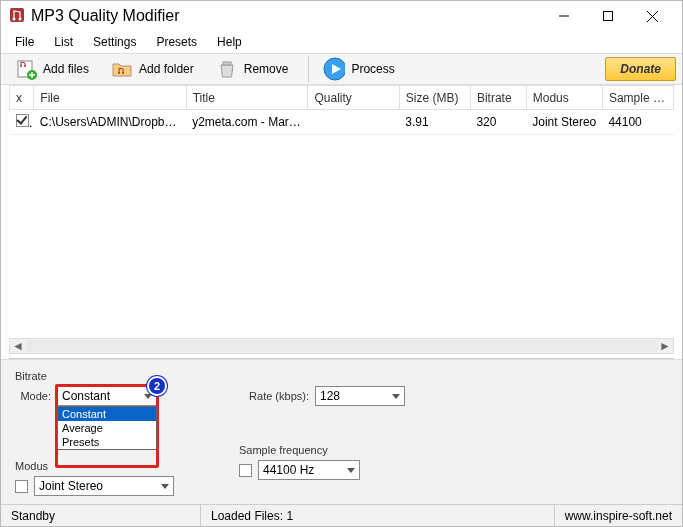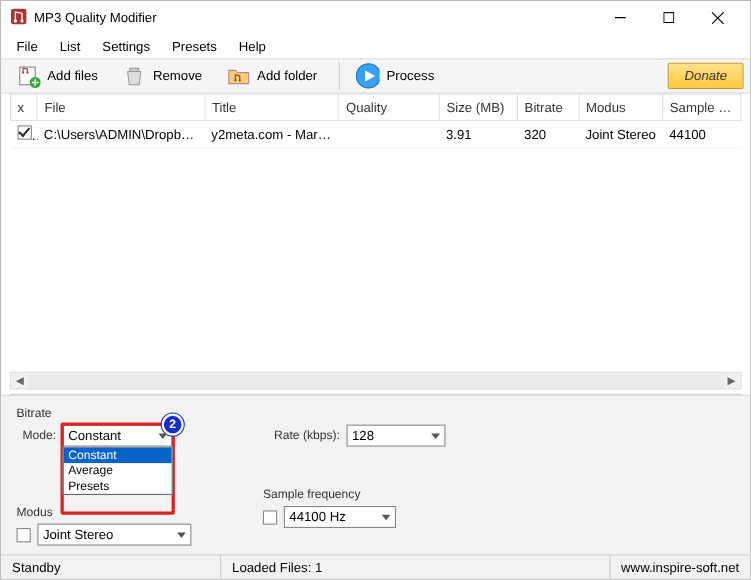--- a/index.html
+++ b/index.html
@@ -5,7 +5,7 @@
 * { box-sizing: border-box; margin: 0; padding: 0; font-family: "Segoe UI", Tahoma, sans-serif; font-size: 12px; }
 body { background: #fff; width: 683px; height: 527px; overflow: hidden; border: 1px solid #bbb; display: flex; flex-direction: column; }
 .titlebar { display: flex; align-items: center; height: 30px; padding: 0 8px; background: #fff; }
-.titlebar .title { margin-left: 6px; flex: 1; font-size: 12px; }
+.titlebar .title { margin-left: 6px; flex: 1; font-size: 16px; }
 .winbtns { display: flex; gap: 0; }
 .winbtn { width: 44px; height: 28px; display: flex; align-items: center; justify-content: center; }
 .menubar { display: flex; gap: 4px; padding: 2px 6px; background: #fff; }

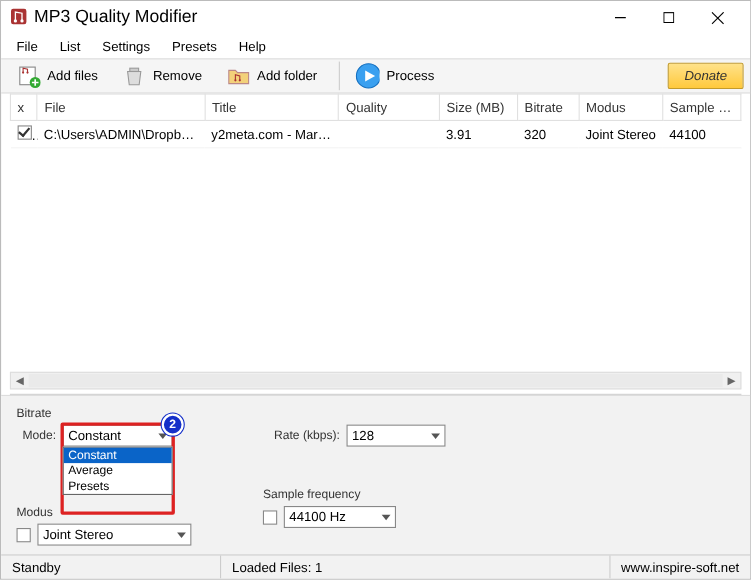--- a/index.html
+++ b/index.html
@@ -107,15 +107,6 @@
   <div class="tbtn">
     <span class="ic">
         <svg width="22" height="22">
-          <path d="M5 7 h12 l-1.5 12 h-9 z" fill="#ddd" stroke="#999"></path>
-          <rect x="7" y="4" width="8" height="3" fill="#ccc" stroke="#999"></rect>
-        </svg>
-      </span>
-    <span>Remove</span>
-  </div>
-  <div class="tbtn">
-    <span class="ic">
-        <svg width="22" height="22">
           <path d="M2 6 h6 l2 2 h10 v10 h-18 z" fill="#f3d17a" stroke="#b88"></path>
           <path d="M8 15 V10 L12 11 V15" stroke="#a33" fill="none"></path>
           <circle cx="8" cy="15" r="1" fill="#a33"></circle>
@@ -123,6 +114,15 @@
         </svg>
       </span>
     <span>Add folder</span>
+  </div>
+  <div class="tbtn">
+    <span class="ic">
+        <svg width="22" height="22">
+          <path d="M5 7 h12 l-1.5 12 h-9 z" fill="#ddd" stroke="#999"></path>
+          <rect x="7" y="4" width="8" height="3" fill="#ccc" stroke="#999"></rect>
+        </svg>
+      </span>
+    <span>Remove</span>
   </div>
   <div style="width:1px;height:26px;background:#ccc;margin:0 6px;"></div>
   <div class="tbtn">

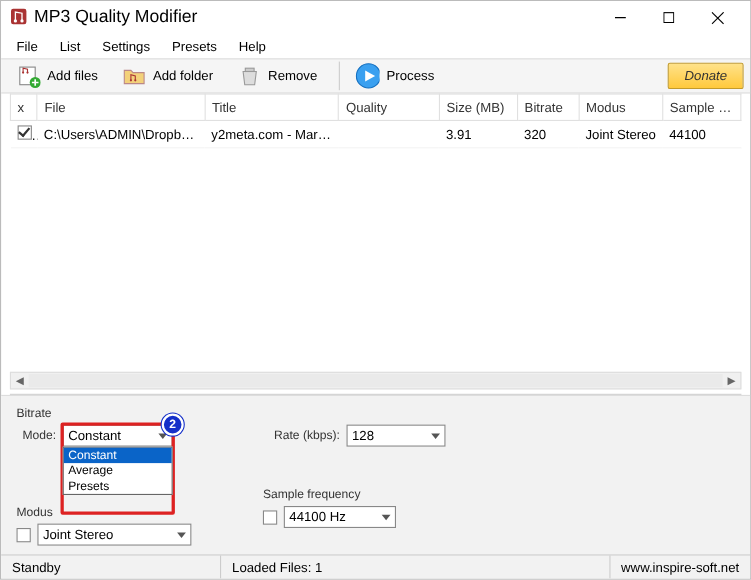--- a/index.html
+++ b/index.html
@@ -13,7 +13,7 @@
 .toolbar { display: flex; align-items: center; padding: 4px 6px; background: #f5f5f5; border-top: 1px solid #ddd; border-bottom: 1px solid #ddd; height: 32px; }
 .tbtn { display: flex; align-items: center; gap: 6px; padding: 4px 8px; margin-right: 6px; }
 .tbtn .ic { width: 22px; height: 22px; display: flex; align-items: center; justify-content: center; }
-.donate { margin-left: auto; background: linear-gradient(#ffe28a,#ffc93c); border: 1px solid #c39b2a; padding: 4px 14px; font-weight: normal; font-style: italic; color: #333; border-radius: 2px; }
+.donate { margin-left: auto; background: linear-gradient(#ffe28a,#ffc93c); border: 1px solid #c39b2a; padding: 4px 14px; font-weight: bold; font-style: italic; color: #333; border-radius: 2px; }
 .tablewrap { flex: 1; display: flex; flex-direction: column; border-bottom: 1px solid #ccc; margin: 0 8px; }
 table { width: 100%; border-collapse: collapse; table-layout: fixed; }
 th { background: #fff; border: 1px solid #e0e0e0; text-align: left; padding: 4px 6px; font-weight: normal; color: #333; height: 24px; overflow: hidden; white-space: nowrap; text-overflow: ellipsis; }

